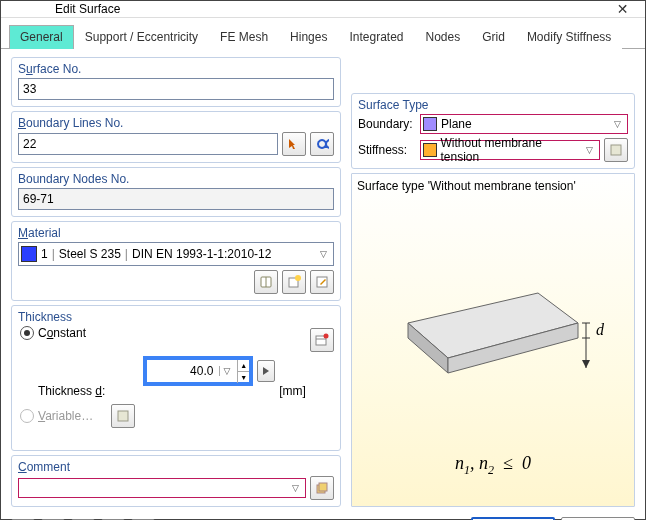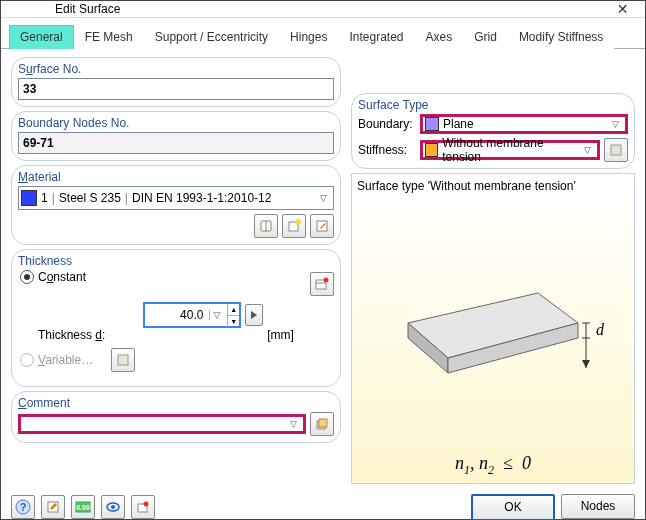--- a/index.html
+++ b/index.html
@@ -224,8 +224,8 @@
 
   <div class="tabstrip">
     <div class="tab active">General</div>
+    <div class="tab">Support / Eccentricity</div>
     <div class="tab">FE Mesh</div>
-    <div class="tab">Support / Eccentricity</div>
     <div class="tab">Hinges</div>
     <div class="tab">Integrated</div>
     <div class="tab">Axes</div>

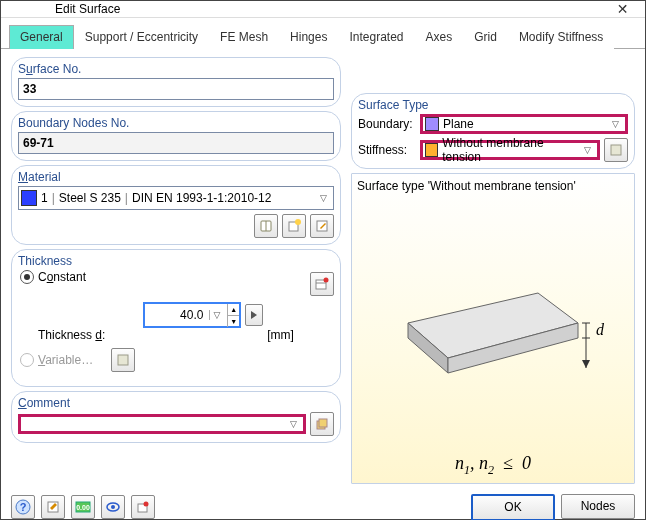--- a/index.html
+++ b/index.html
@@ -228,7 +228,7 @@
     <div class="tab">FE Mesh</div>
     <div class="tab">Hinges</div>
     <div class="tab">Integrated</div>
-    <div class="tab">Axes</div>
+    <div class="tab">Nodes</div>
     <div class="tab">Grid</div>
     <div class="tab">Modify Stiffness</div>
   </div>

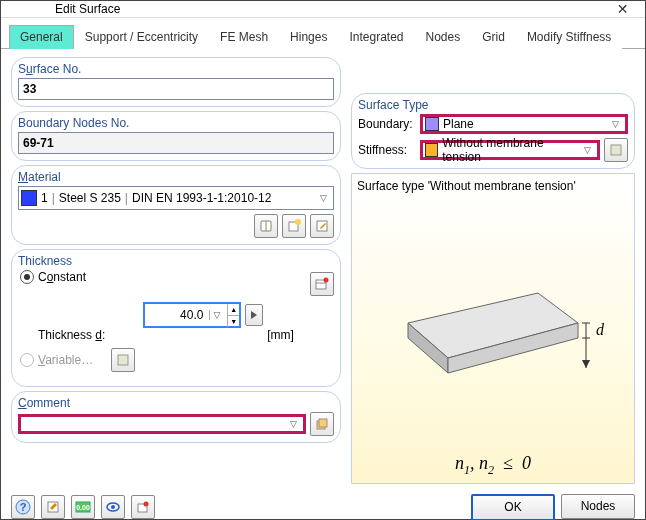--- a/index.html
+++ b/index.html
@@ -87,7 +87,7 @@
   }
   .group {
     border: 1px solid #c3d1e6;
-    border-radius: 15px;
+    border-radius: 3px;
     padding: 4px 6px 6px 6px;
     background: #fff;
   }

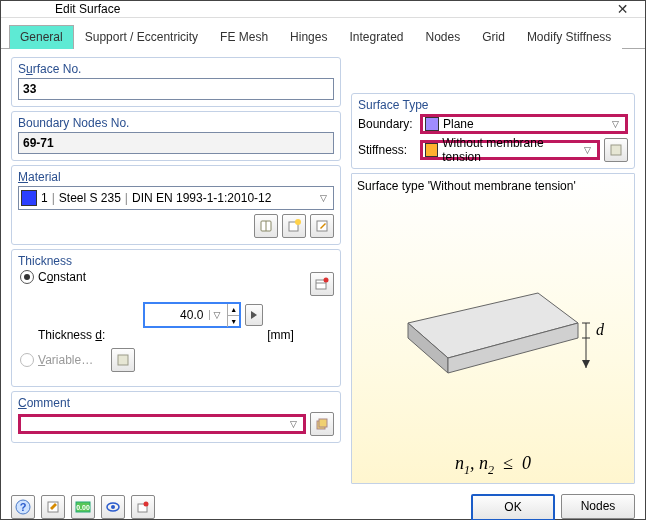--- a/index.html
+++ b/index.html
@@ -108,7 +108,6 @@
     padding: 2px 4px;
     font-family: inherit;
     font-size: 12px;
-    font-weight: bold;
   }
   .row {
     display: flex;

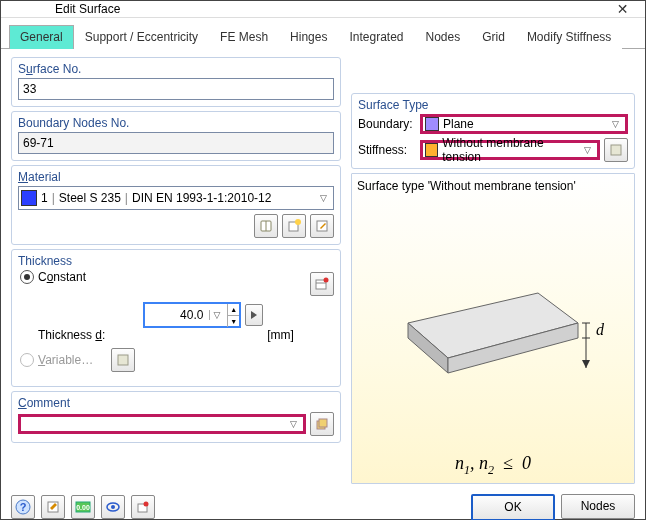--- a/index.html
+++ b/index.html
@@ -242,6 +242,24 @@
         <input type="text" class="field" value="33" style="">
       </div>
 
+      <div class="group">
+        <div class="group-title">
+          <span class="ul">B</span><span>oundary Lines No.</span>
+        </div>
+        <div class="row">
+          <input type="text" class="field" style="flex: 1 1 0%;" value="22">
+          <div class="btn">
+            <svg width="14" height="14">
+                <path d="M2 2 L8 8 L6 8 L8 12 L6 12 L5 9 L2 11 Z" fill="#cc5a00"></path>
+              </svg>
+          </div>
+          <div class="btn">
+            <svg width="14" height="14">
+                <path d="M3 7 a4 4 0 1 1 0 0.01 M11 7 a4 4 0 1 1 0 0.01" fill="none" stroke="#2a5bcc" stroke-width="2"></path>
+              </svg>
+          </div>
+        </div>
+      </div>
 
       <div class="group">
         <div class="group-title">Boundary Nodes No.</div>

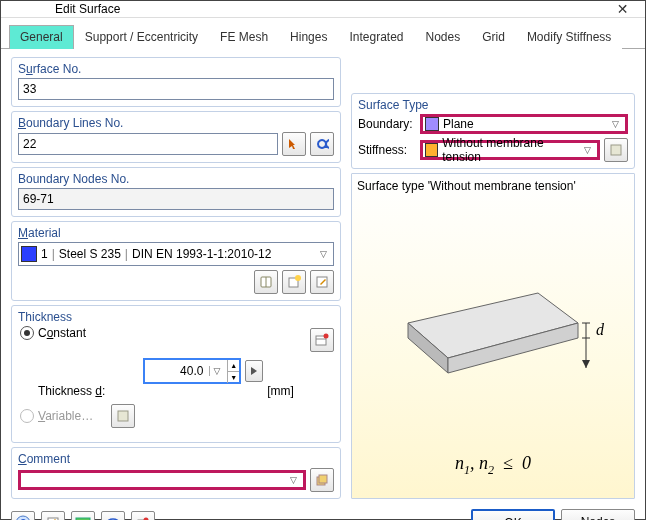--- a/index.html
+++ b/index.html
@@ -151,7 +151,7 @@
     display:flex;
     align-items:center;
     height:20px;
-    border:3px solid #be185d;
+    border:1px solid #be185d;
     background:#fff;
     padding:0 2px;
     gap:4px;

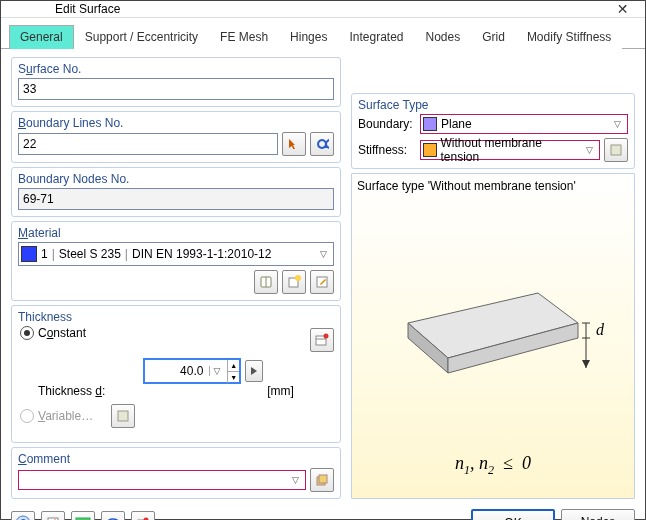--- a/index.html
+++ b/index.html
@@ -319,7 +319,7 @@
             <span>Thickness </span><span style="text-decoration:underline">d</span><span>:</span>
           </span>
           <div style="width:30px"></div>
-          <div class="row" style="border:2px solid #3b82f6;height:22px;padding-left:12px">
+          <div class="row" style="border:4px solid #3b82f6;height:22px;padding-left:20px">
             <input type="text" style="border: none; width: 44px; text-align: right; font-family: inherit; font-size: 12px; outline: none;" value="40.0">
             <span style="font-size:9px;color:#555;padding:0 3px;border-left:1px solid #aaa">▽</span>
             <div style="display:flex;flex-direction:column;border-left:1px solid #aaa">

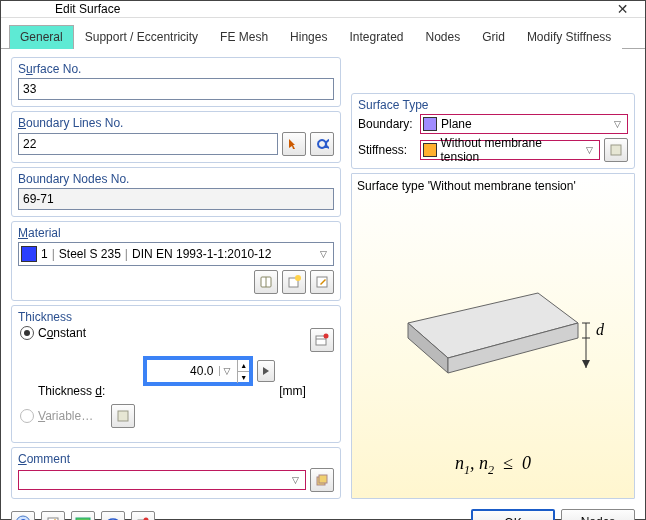--- a/index.html
+++ b/index.html
@@ -334,7 +334,7 @@
           </div>
           <span class="small-label">[mm]</span>
         </div>
-        <div class="row" style="margin:2px 0 8px 2px; gap:18px">
+        <div class="row" style="margin:2px 0 16px 2px; gap:18px">
           <div class="radio disabled">
             <div class="dot"></div>
             <span><span style="text-decoration:underline">V</span><span>ariable…</span></span>

